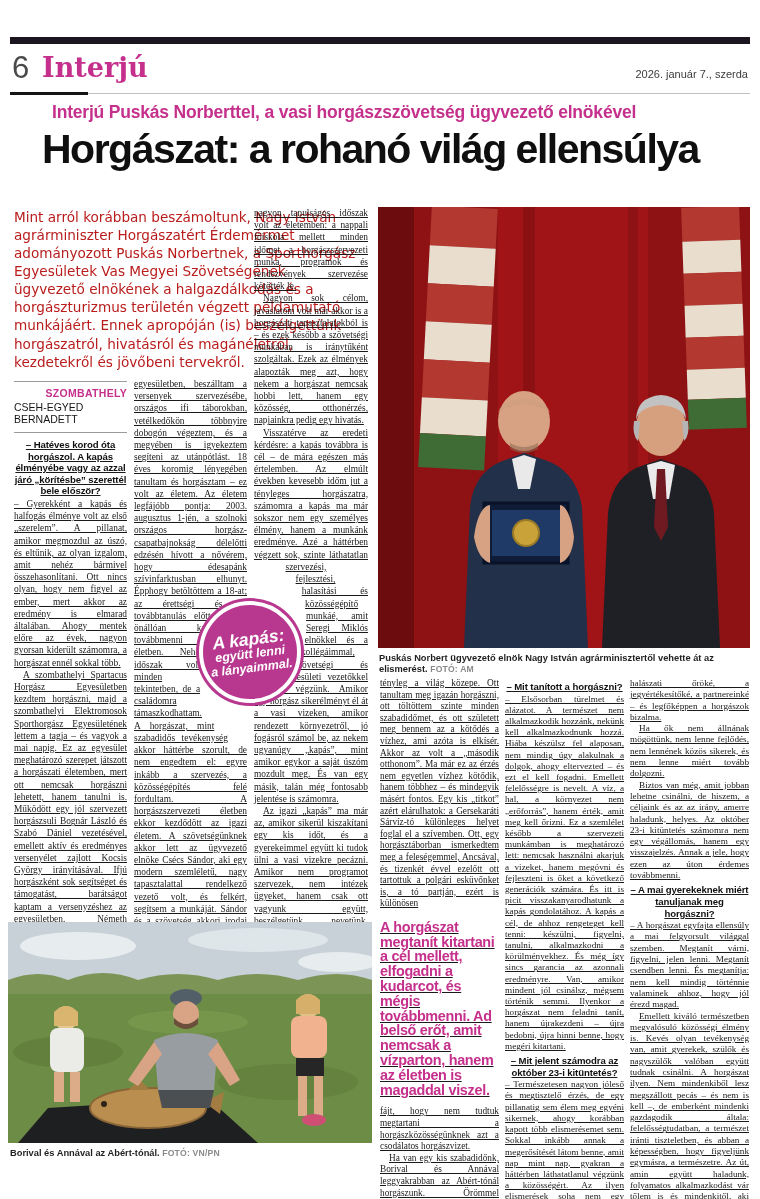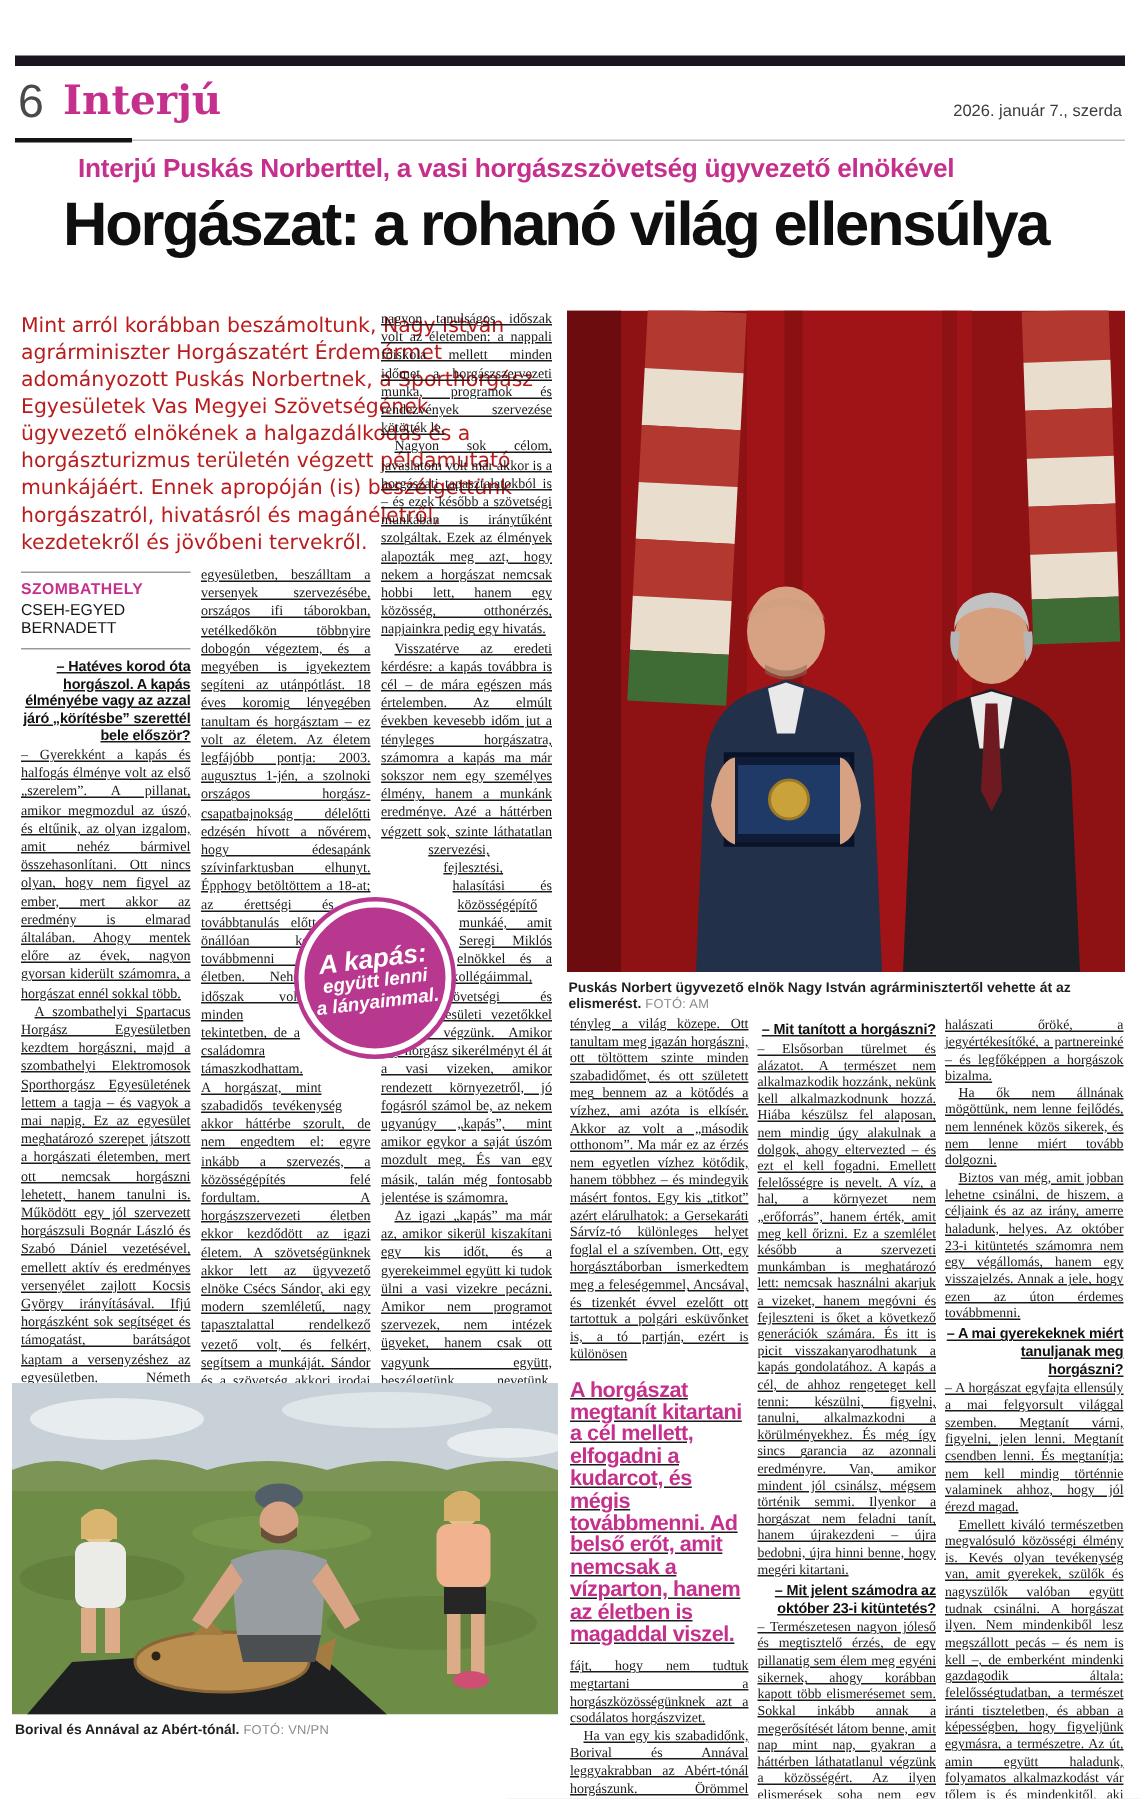--- a/index.html
+++ b/index.html
@@ -21,7 +21,7 @@
         font:normal 13.6px/1.33 "DejaVu Sans",sans-serif;color:#b91c1c;}
   .byline{position:absolute;left:14px;top:381px;width:113px;border-top:1px solid #9b9b9b;
           border-bottom:1px solid #9b9b9b;padding:5px 0 7px 0;}
-  .dateline{font:bold 10.5px "Liberation Sans",sans-serif;color:#c5308c;letter-spacing:.3px;}
+  .dateline{font:bold 10.5px "Liberation Sans",sans-serif;color:#c5308c;letter-spacing:.3px;text-align:right;}
   .author{font:normal 10.5px "Liberation Sans",sans-serif;color:#161616;margin-top:2px;}
   
   .col{position:absolute;text-align:justify;font:normal 9.4px/12.2px "Liberation Serif",serif;color:#1a1a1a;text-decoration:underline;}

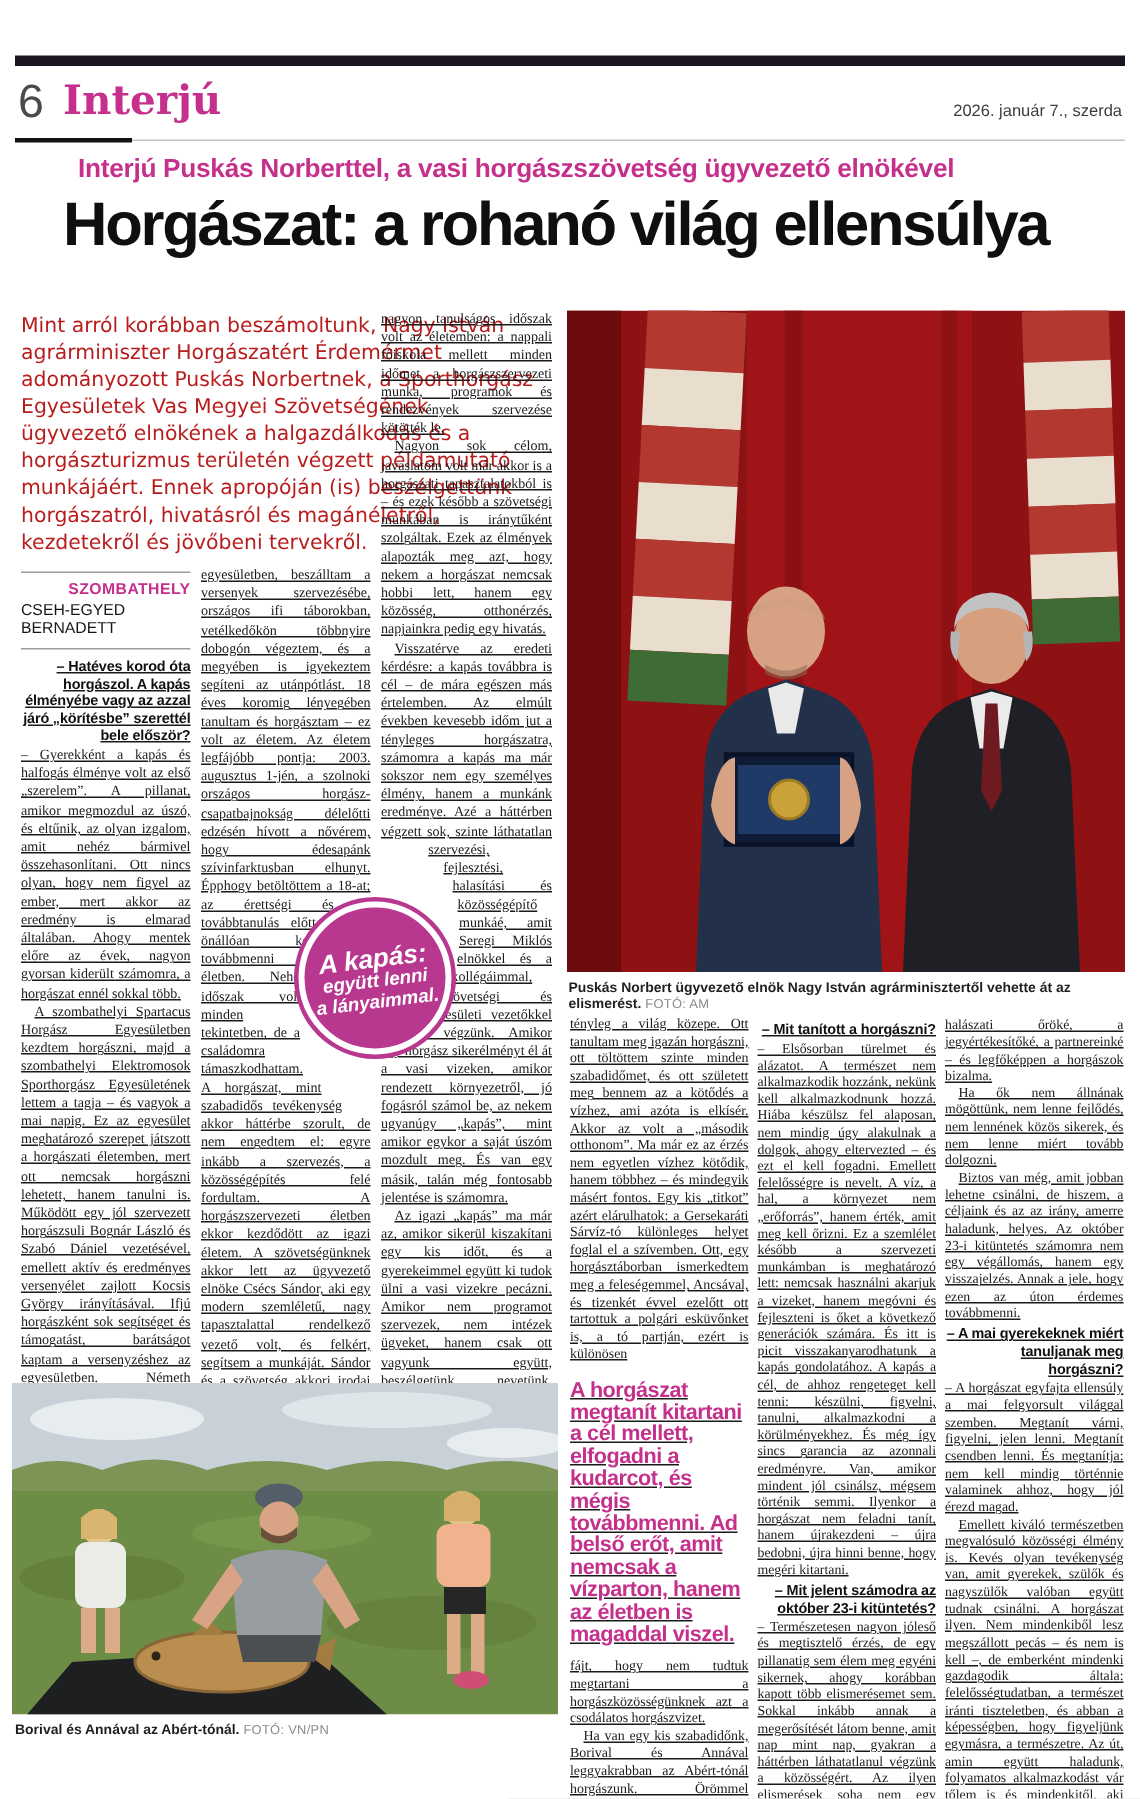--- a/index.html
+++ b/index.html
@@ -27,7 +27,7 @@
   .col{position:absolute;text-align:justify;font:normal 9.4px/12.2px "Liberation Serif",serif;color:#1a1a1a;text-decoration:underline;}
   .col p{margin:0;}
   .col p.ind{text-indent:9px;}
-  .q{font:bold 9.6px/11.6px "Liberation Sans",sans-serif;color:#101010;text-align:right;
+  .q{font:bold 9.6px/11.6px "Liberation Sans",sans-serif;color:#101010;text-align:center;
      letter-spacing:-.1px;margin:3px 0 1px 0 !important;}
   #col1{left:14px;top:436px;width:113px;}
   #col2{left:134px;top:378px;width:113px;}

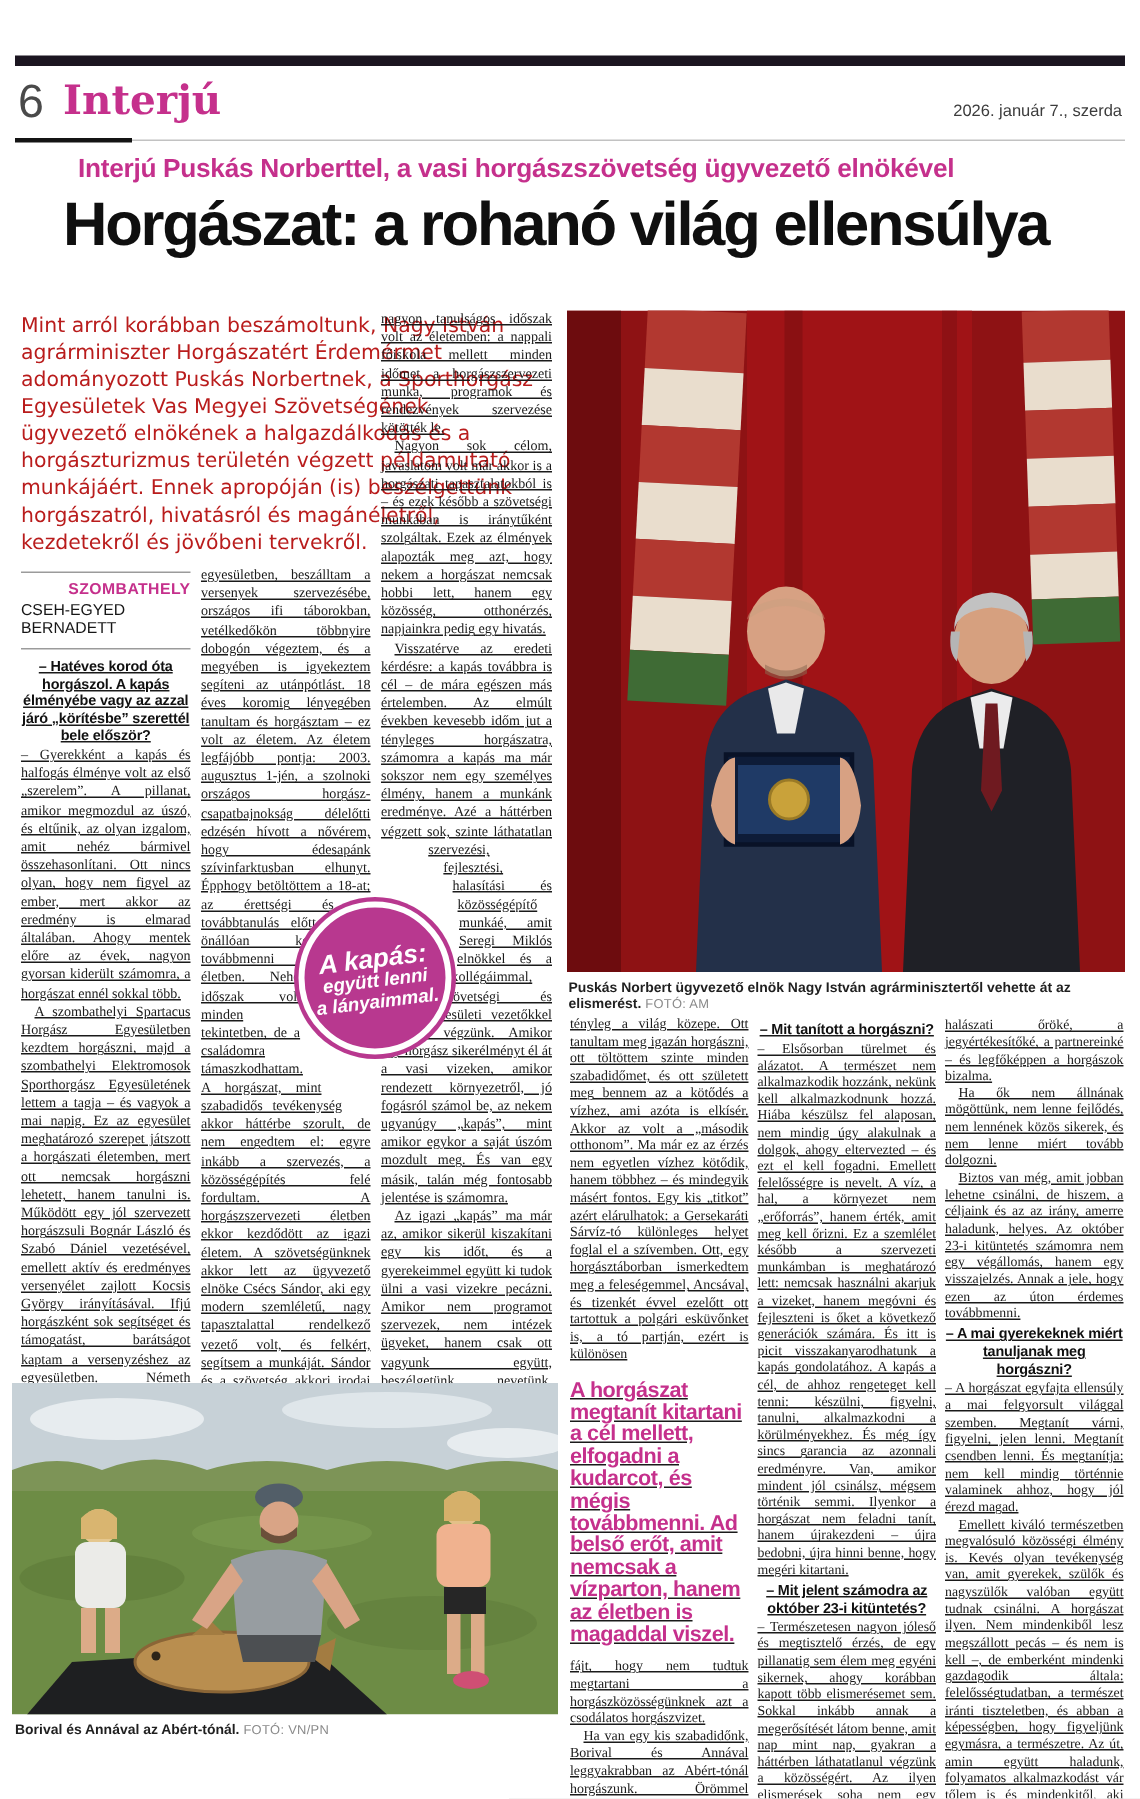--- a/index.html
+++ b/index.html
@@ -55,7 +55,7 @@
                 font:bold 9.3px/11px "Liberation Sans",sans-serif;color:#1f1f1f;z-index:3;}
   .caption-family{position:absolute;left:10px;top:1148px;width:360px;
                   font:bold 9.3px/11px "Liberation Sans",sans-serif;color:#1f1f1f;z-index:3;}
-  .credit{font-weight:normal;color:#8a8a8a;font-size:8.6px;letter-spacing:.2px;}
+  .credit{font-weight:bold;color:#8a8a8a;font-size:8.6px;letter-spacing:.2px;}
 </style>
 </head>
 <body>

